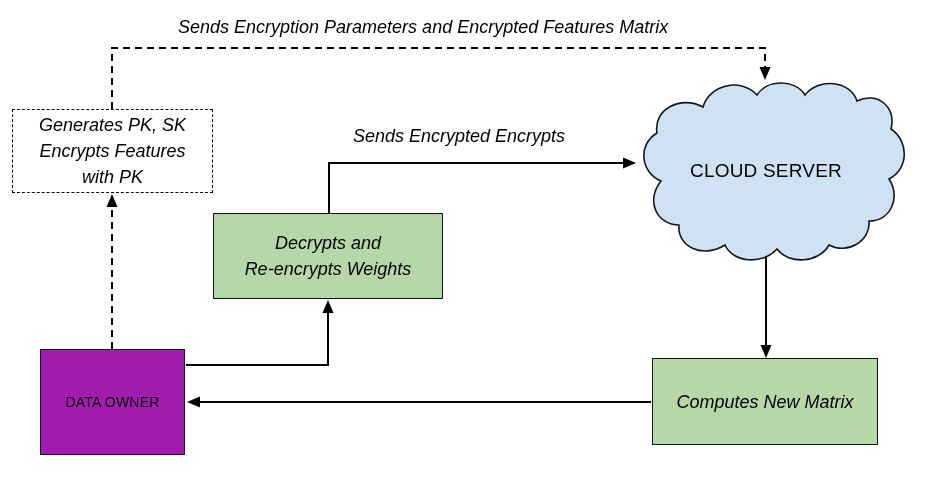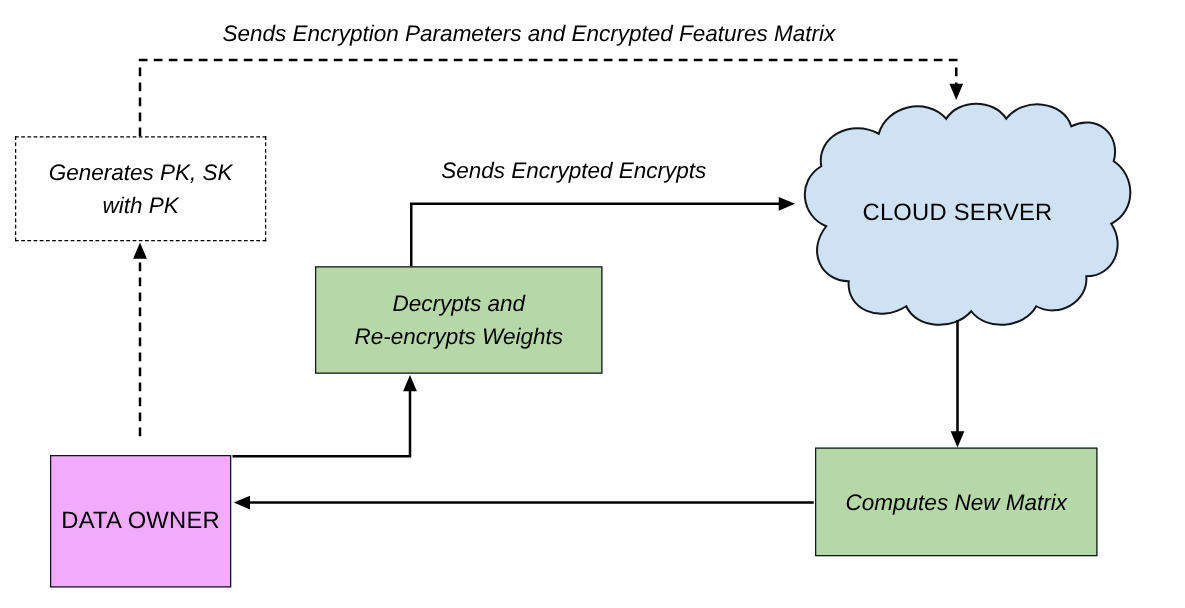--- a/index.html
+++ b/index.html
@@ -103,6 +103,7 @@
 
   <div class="box dashed-box" style="left:12px; top:109px; width:201px; height:84px;">
     <span>Generates PK, SK</span>
+    <span>Encrypts Features</span>
     <span>with PK</span>
   </div>
 

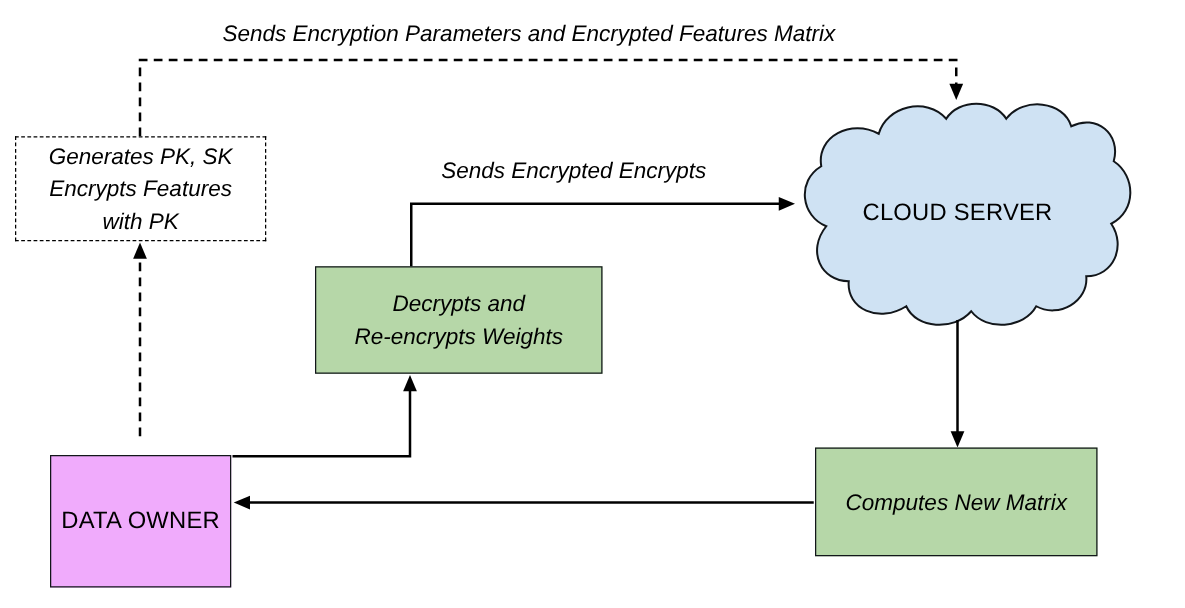--- a/index.html
+++ b/index.html
@@ -111,7 +111,7 @@
     <span>DATA OWNER</span>
   </div>
 
-  <div class="box green-box" style="left:213px; top:213px; width:230px; height:86px;margin-left:39px;">
+  <div class="box green-box" style="left:213px; top:213px; width:230px; height:86px;">
     <span>Decrypts and</span>
     <span>Re-encrypts Weights</span>
   </div>

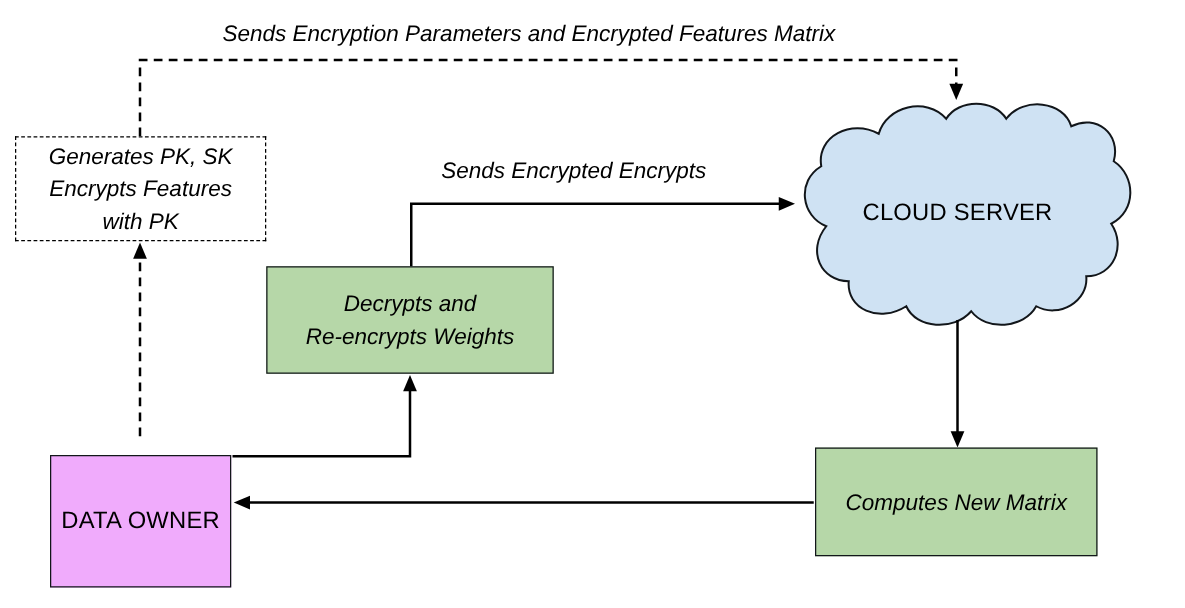--- a/index.html
+++ b/index.html
@@ -31,12 +31,11 @@
     line-height: 26px;
   }
   .blue-box {
-    background: #f0abfc;
+    background: #a21caf;
     border: 1.5px solid #12161a;
-    font-size: 19px;
+    font-size: 14px;
     line-height: 24px;
     letter-spacing: 0.2px;
-    margin-top: 15px;
   }
   .green-box {
     background: #b6d7a8;

